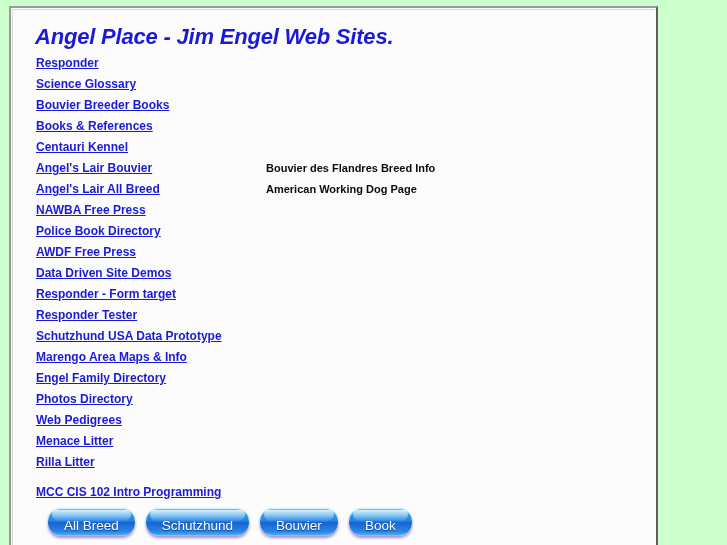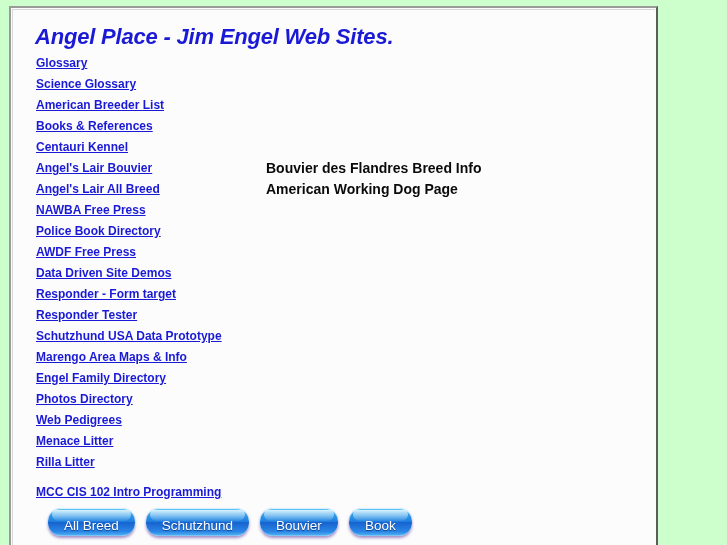--- a/index.html
+++ b/index.html
@@ -163,7 +163,7 @@
 
       <div class="link-list" id="link-list">
           <div class="link-row">
-            <span class="site-link">Glossary</span>
+            <span class="site-link">Responder</span>
           </div>
           <div class="link-row">
             <span class="site-link">Science Glossary</span>

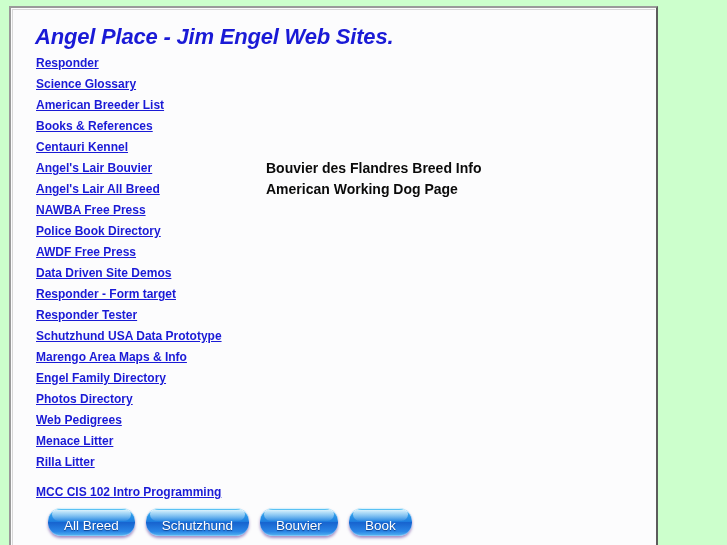--- a/index.html
+++ b/index.html
@@ -169,7 +169,7 @@
             <span class="site-link">Science Glossary</span>
           </div>
           <div class="link-row">
-            <span class="site-link">American Breeder List</span>
+            <span class="site-link">Bouvier Breeder Books</span>
           </div>
           <div class="link-row">
             <span class="site-link">Books &amp; References</span>

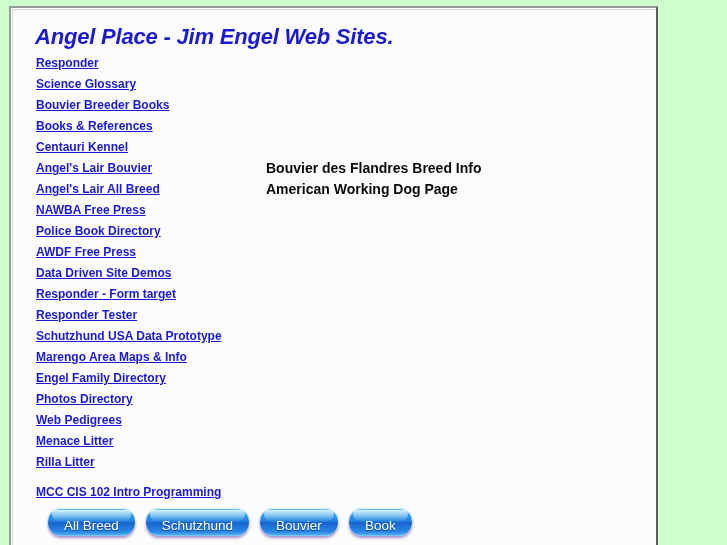--- a/index.html
+++ b/index.html
@@ -93,7 +93,7 @@
     position: absolute;
     left: 230px;
     top: 0;
-    font-size: 14px;
+    font-size: 11px;
     font-weight: bold;
     color: #0a0a0a;
     white-space: nowrap;

